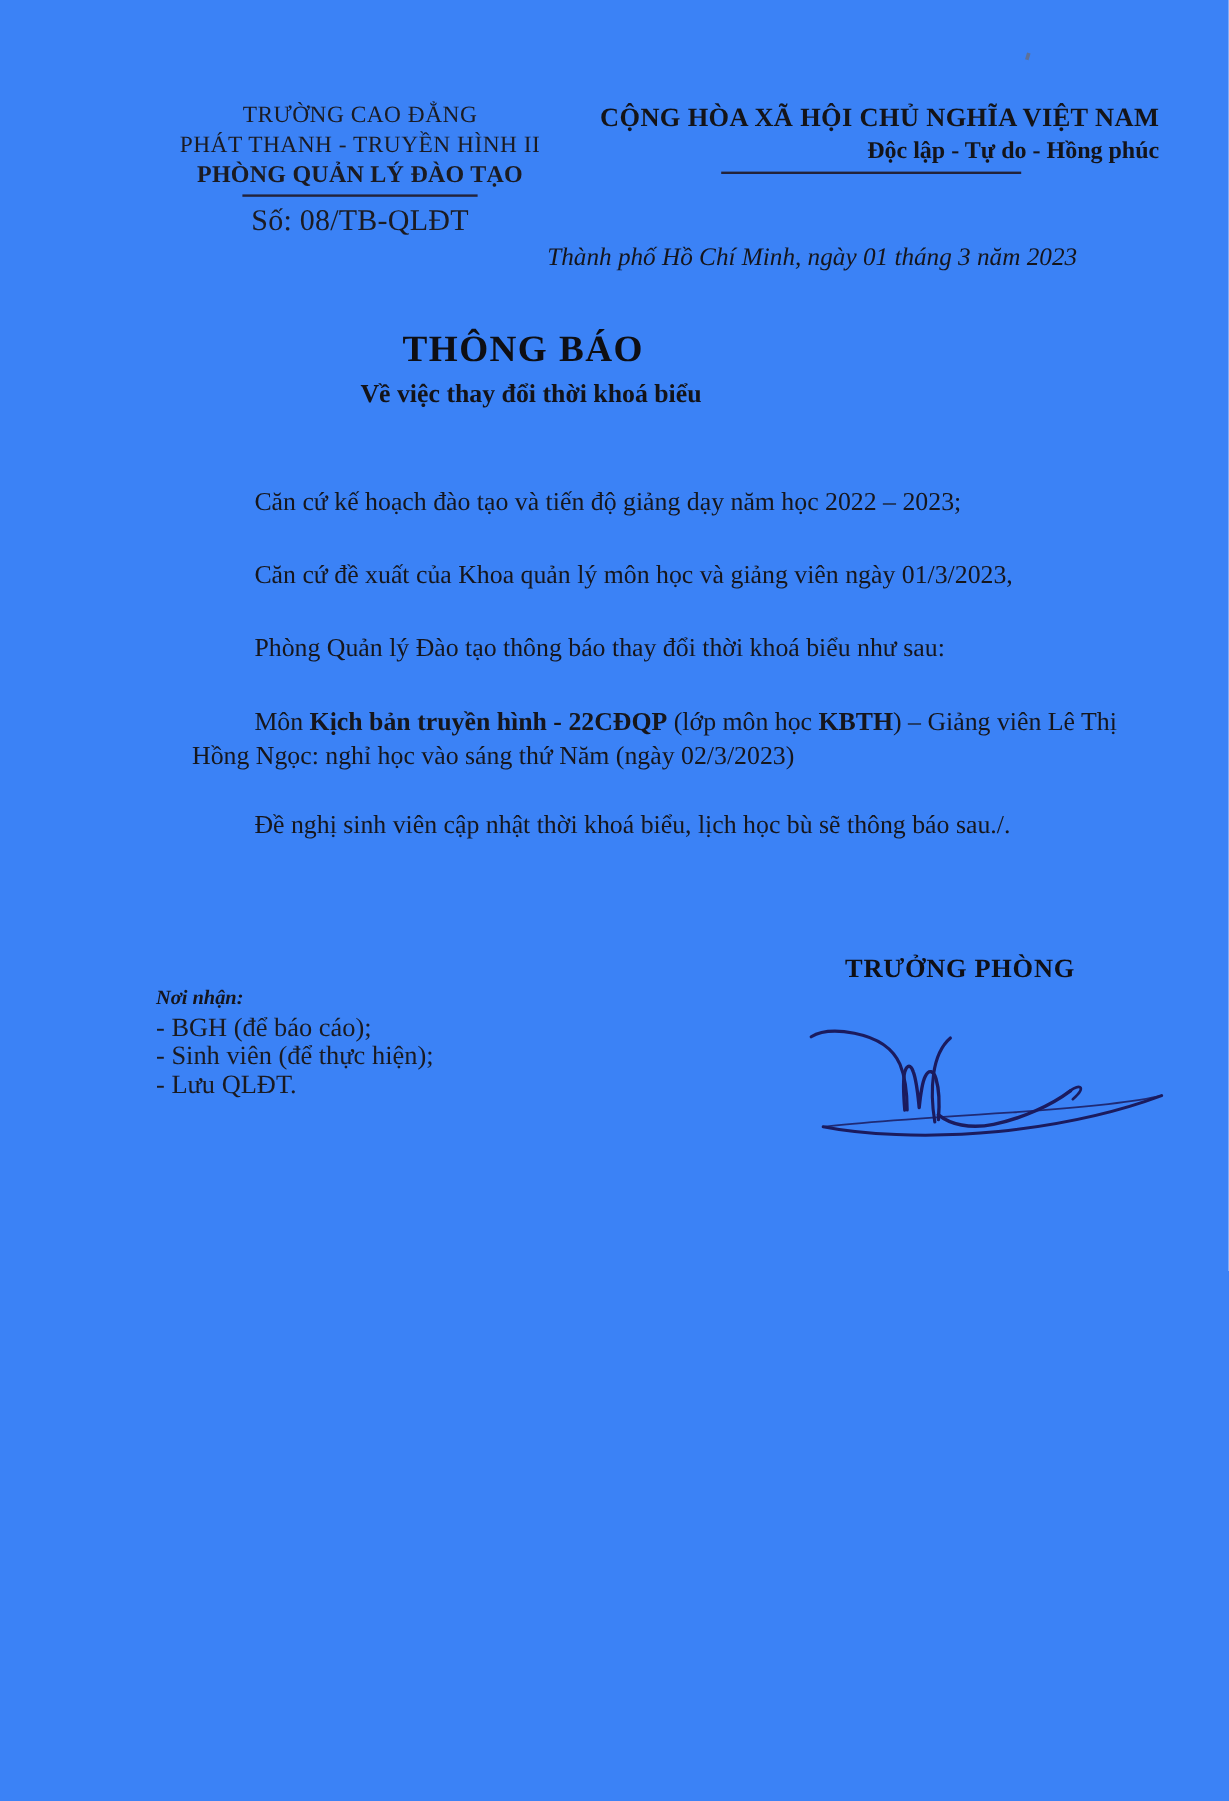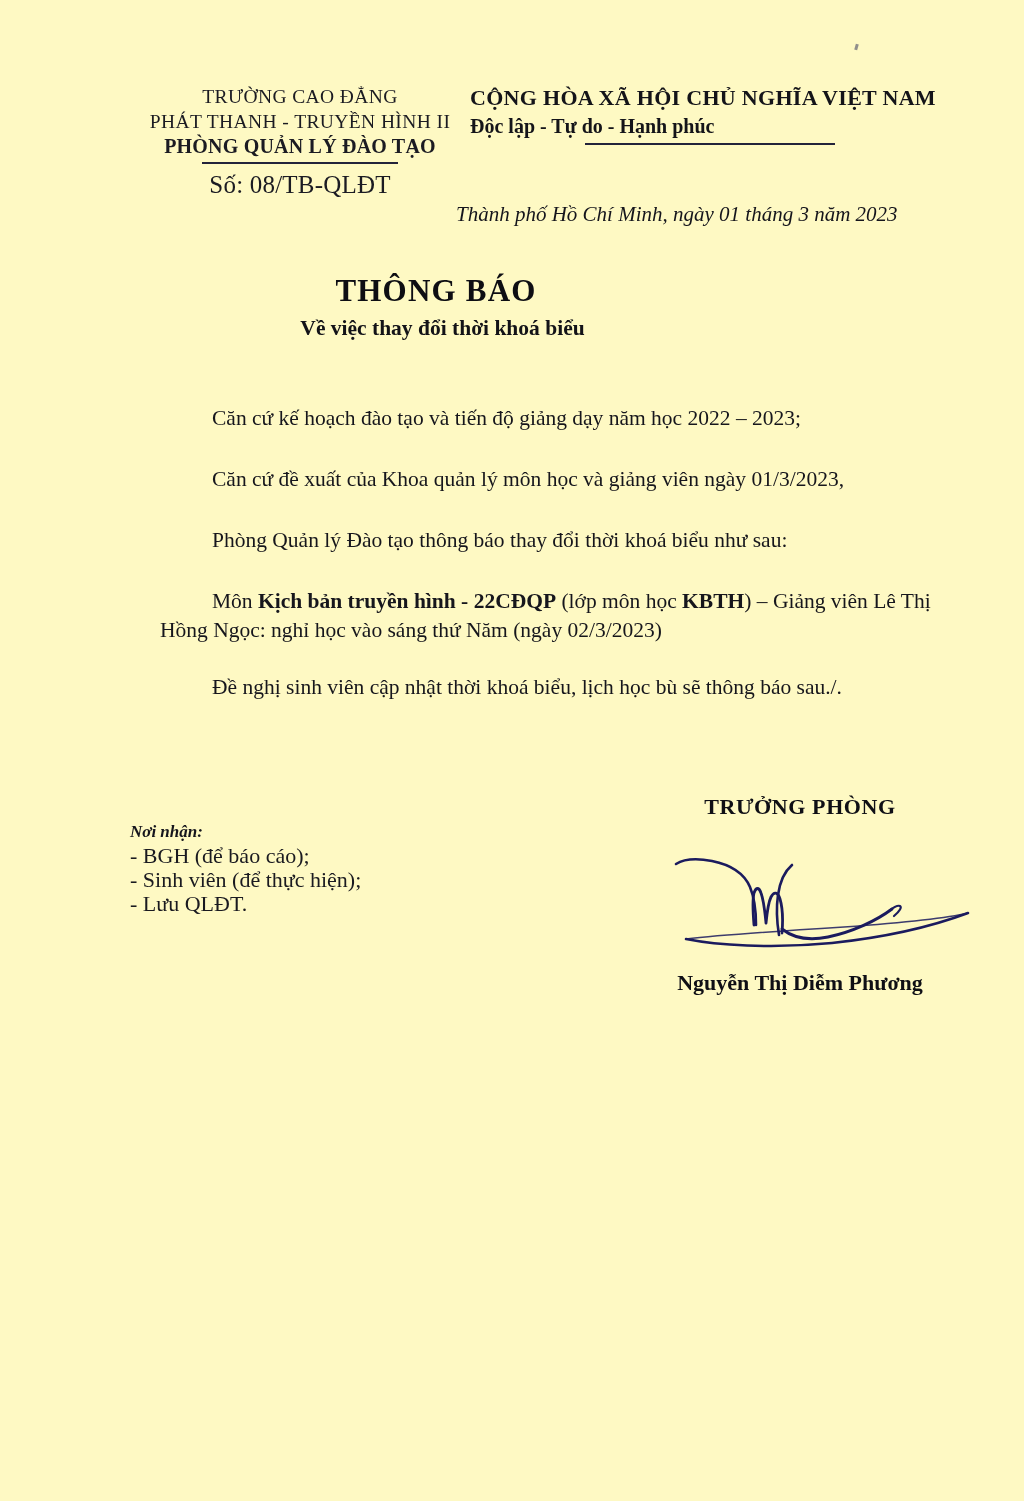--- a/index.html
+++ b/index.html
@@ -17,7 +17,7 @@
     width: 1024px;
     height: 1501px;
     margin: 0 auto;
-    background: #fef9c3;
+    background: #3b82f6;
     overflow: hidden;
   }
 

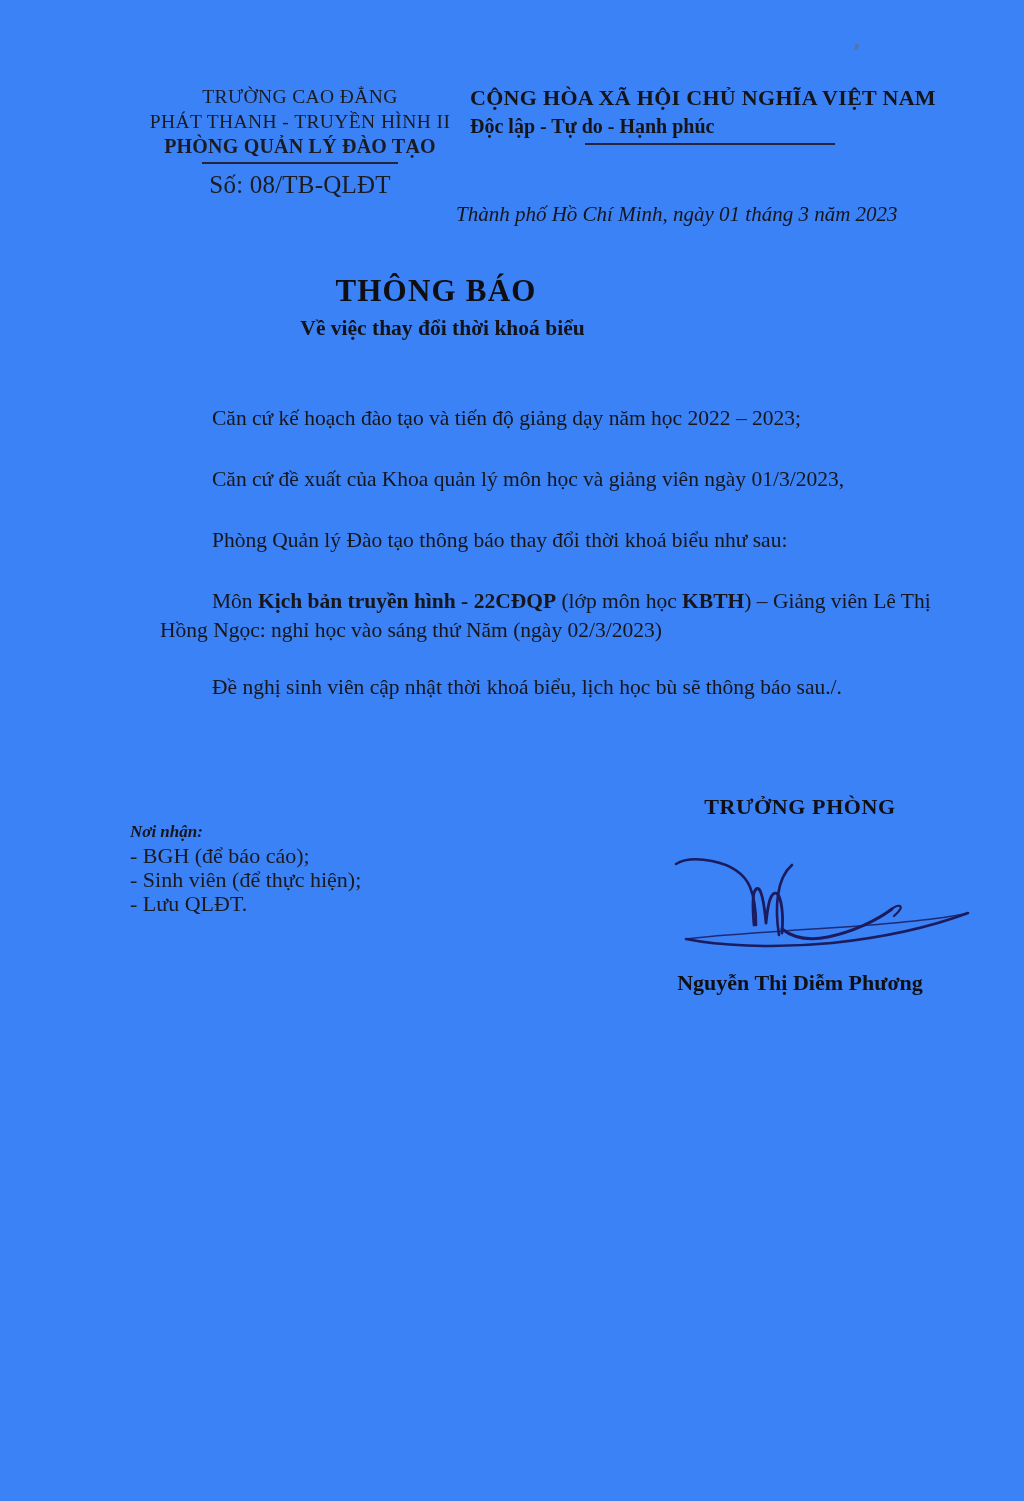--- a/index.html
+++ b/index.html
@@ -50,10 +50,10 @@
   }
   .hdr-right {
     position: absolute;
-    left: 470px;
+    left: 486px;
     top: 0;
     width: 480px;
-    text-align: left;
+    text-align: right;
   }
   .org-line {
     font-size: 19.5px;

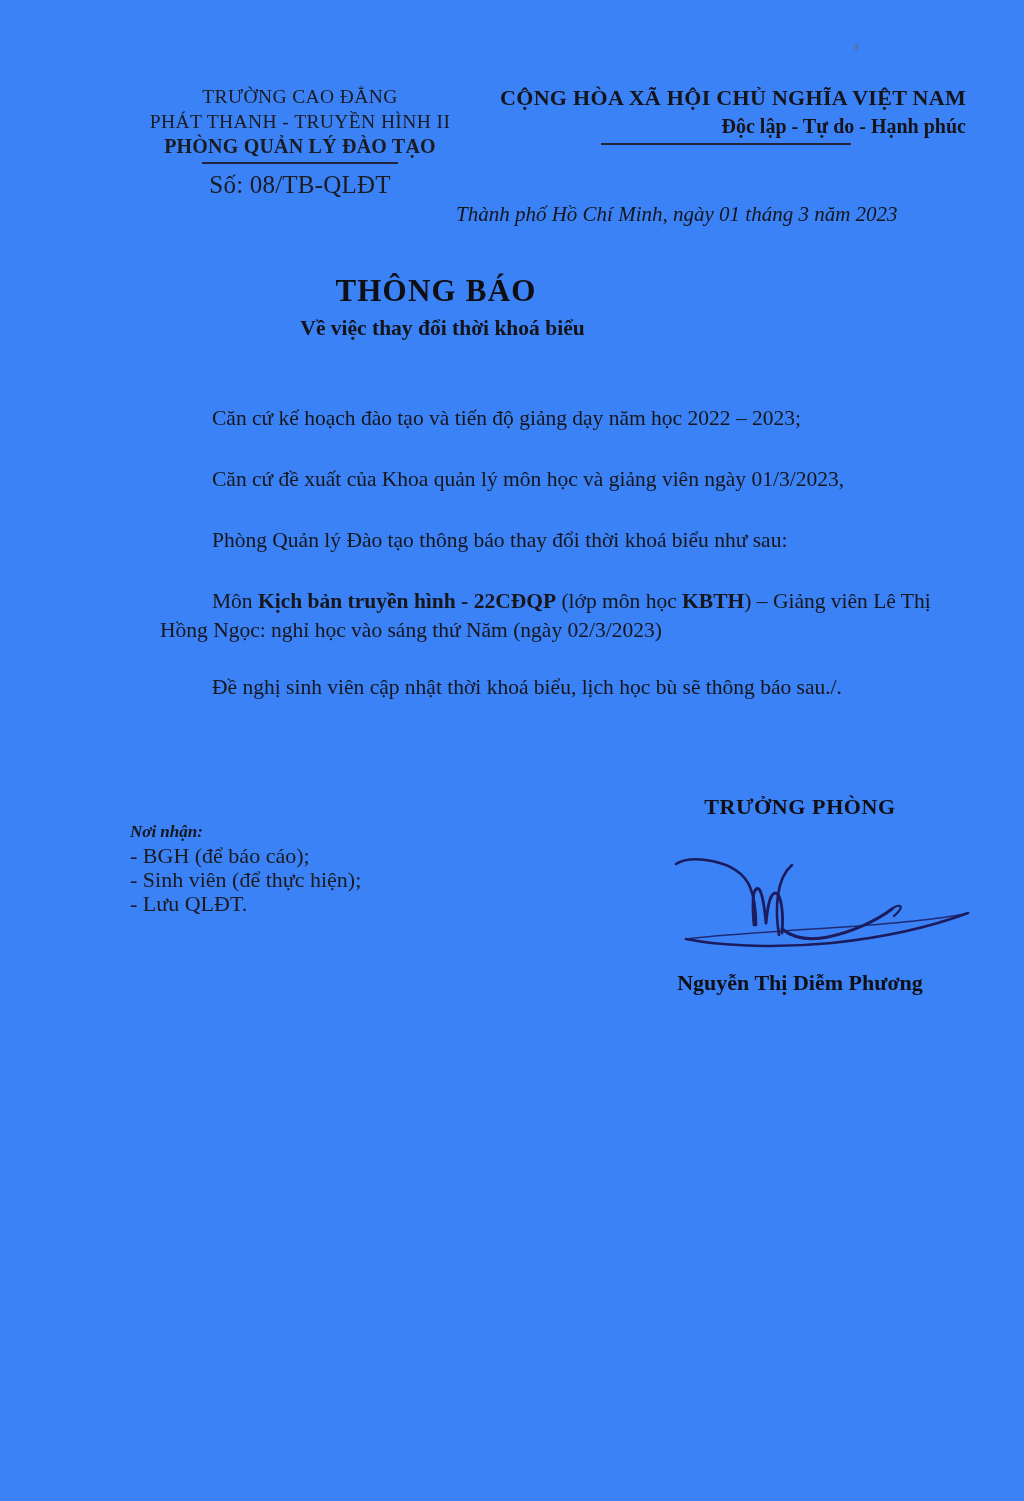--- a/index.html
+++ b/index.html
@@ -231,7 +231,7 @@
 
     <div class="hdr-right">
       <div class="nation-line">CỘNG HÒA XÃ HỘI CHỦ NGHĨA VIỆT NAM</div>
-      <div class="motto-line">Độc lập - Tự do - Hạnh phúc</div>
+      <div class="motto-line">Độc lập - Tự do - Hồng phúc</div>
       <div class="rule right-rule"></div>
     </div>
 

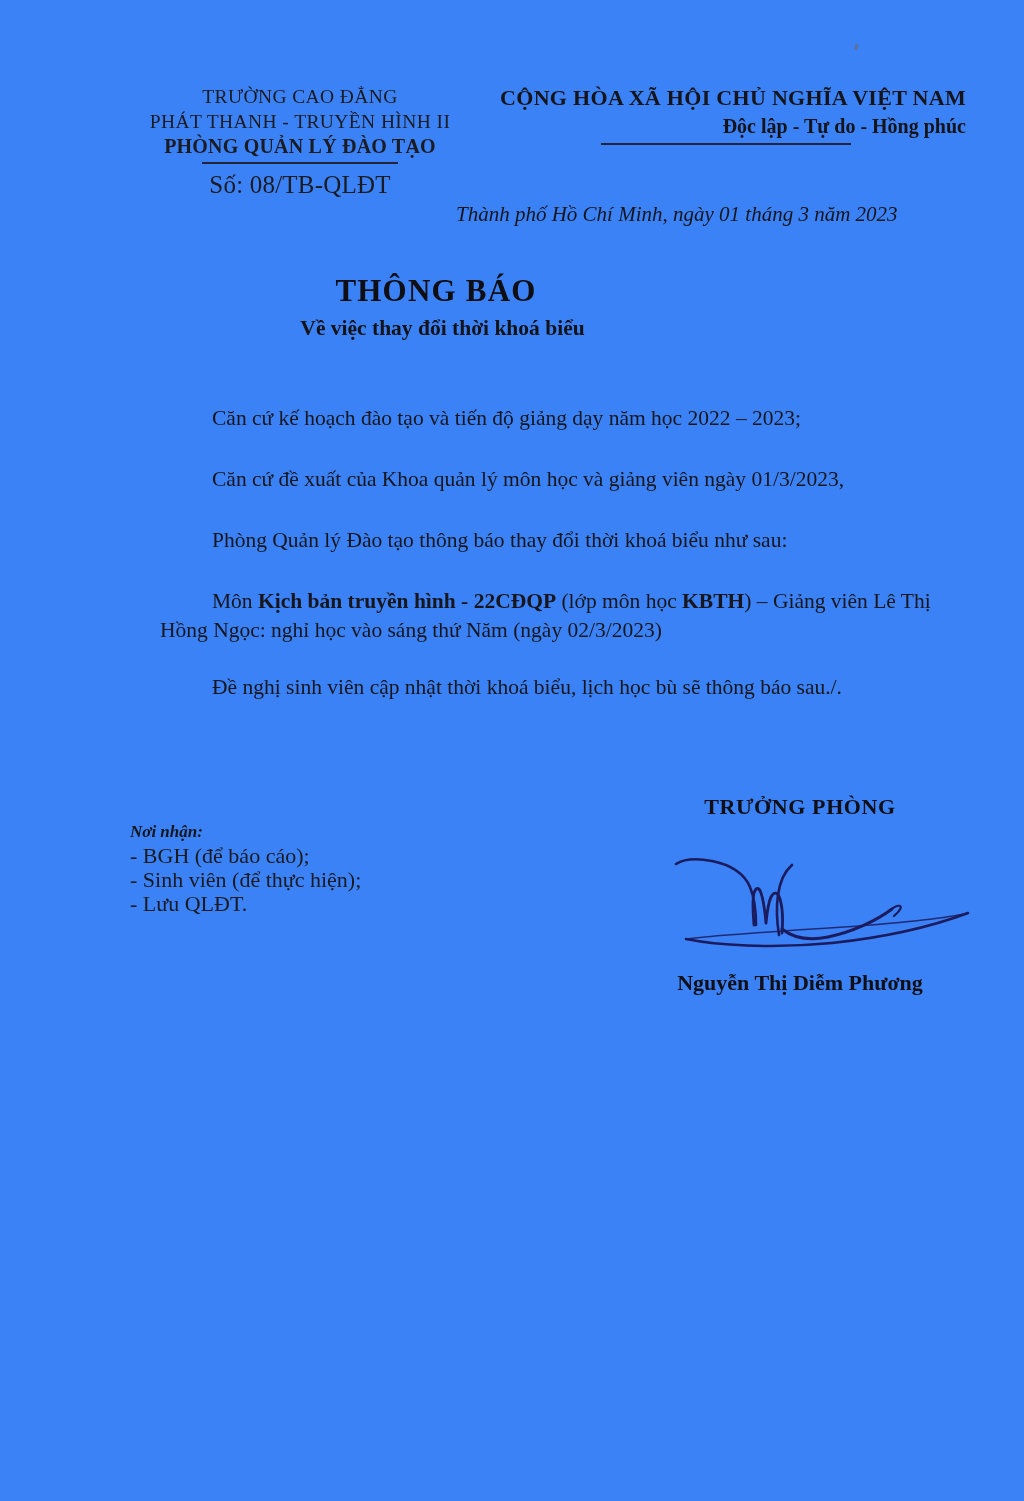--- a/index.html
+++ b/index.html
@@ -285,7 +285,6 @@
       </svg>
     </div>
 
-    <div class="sign-name">Nguyễn Thị Diễm Phương</div>
   </div>
 
 </div>

